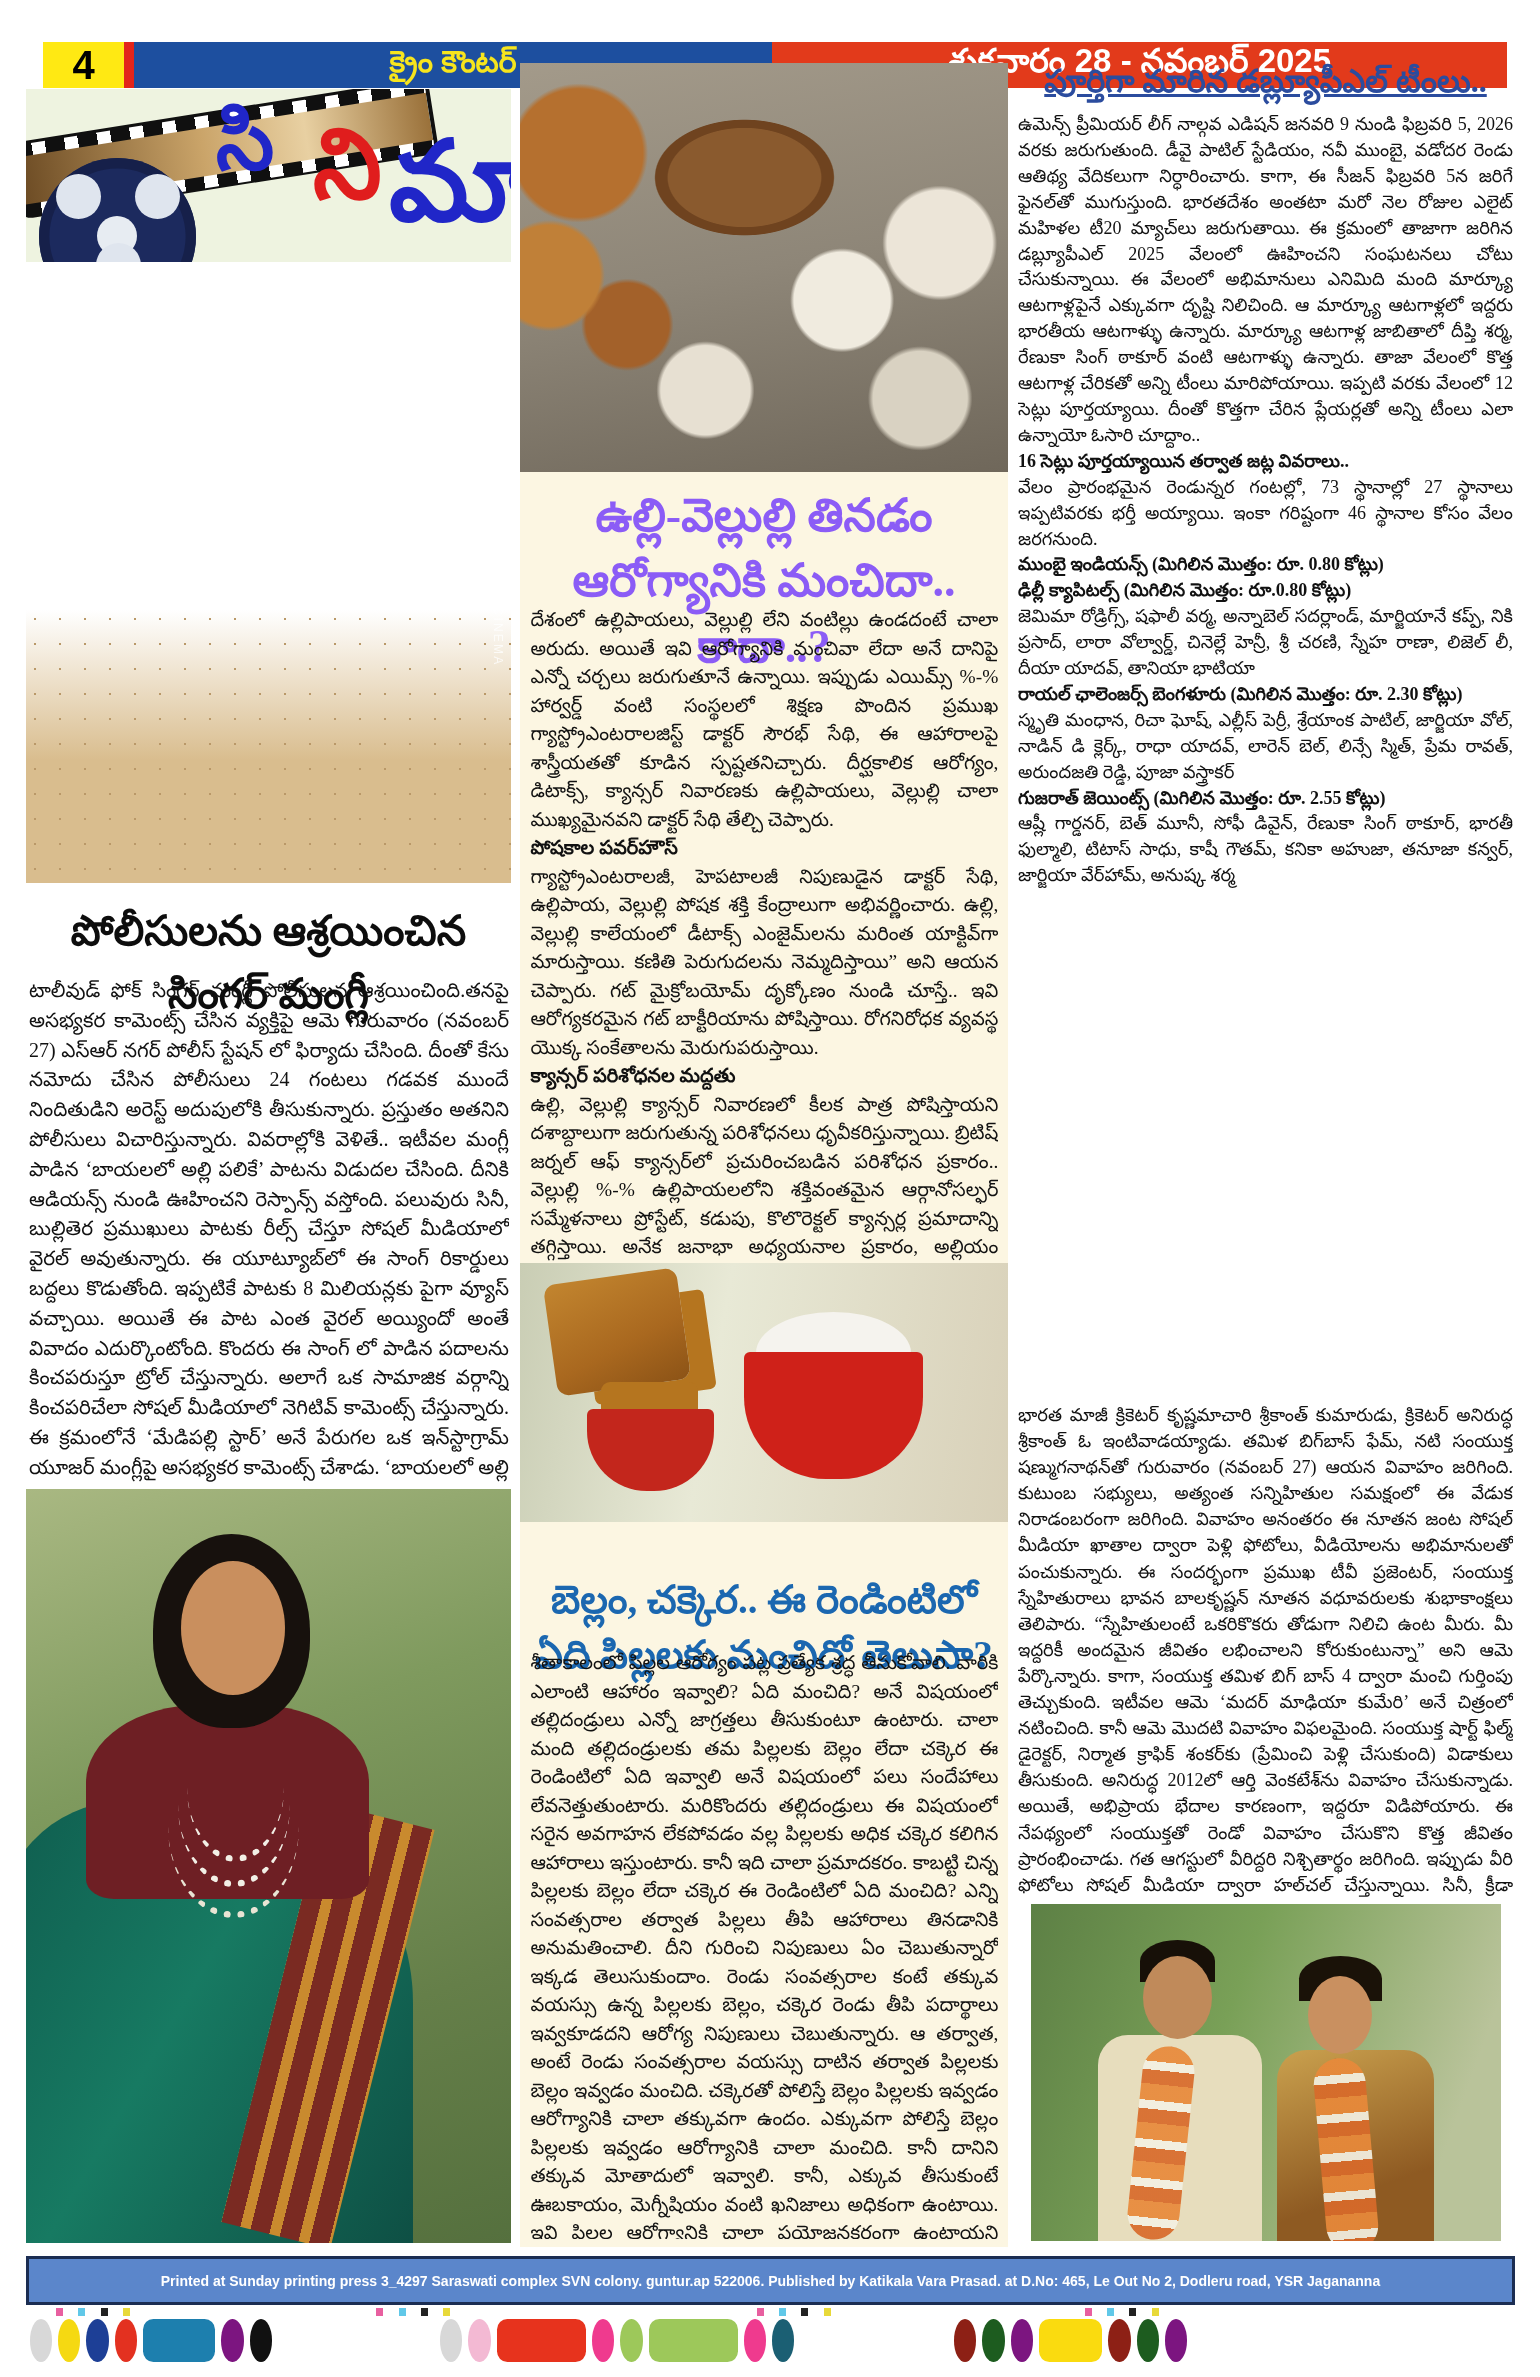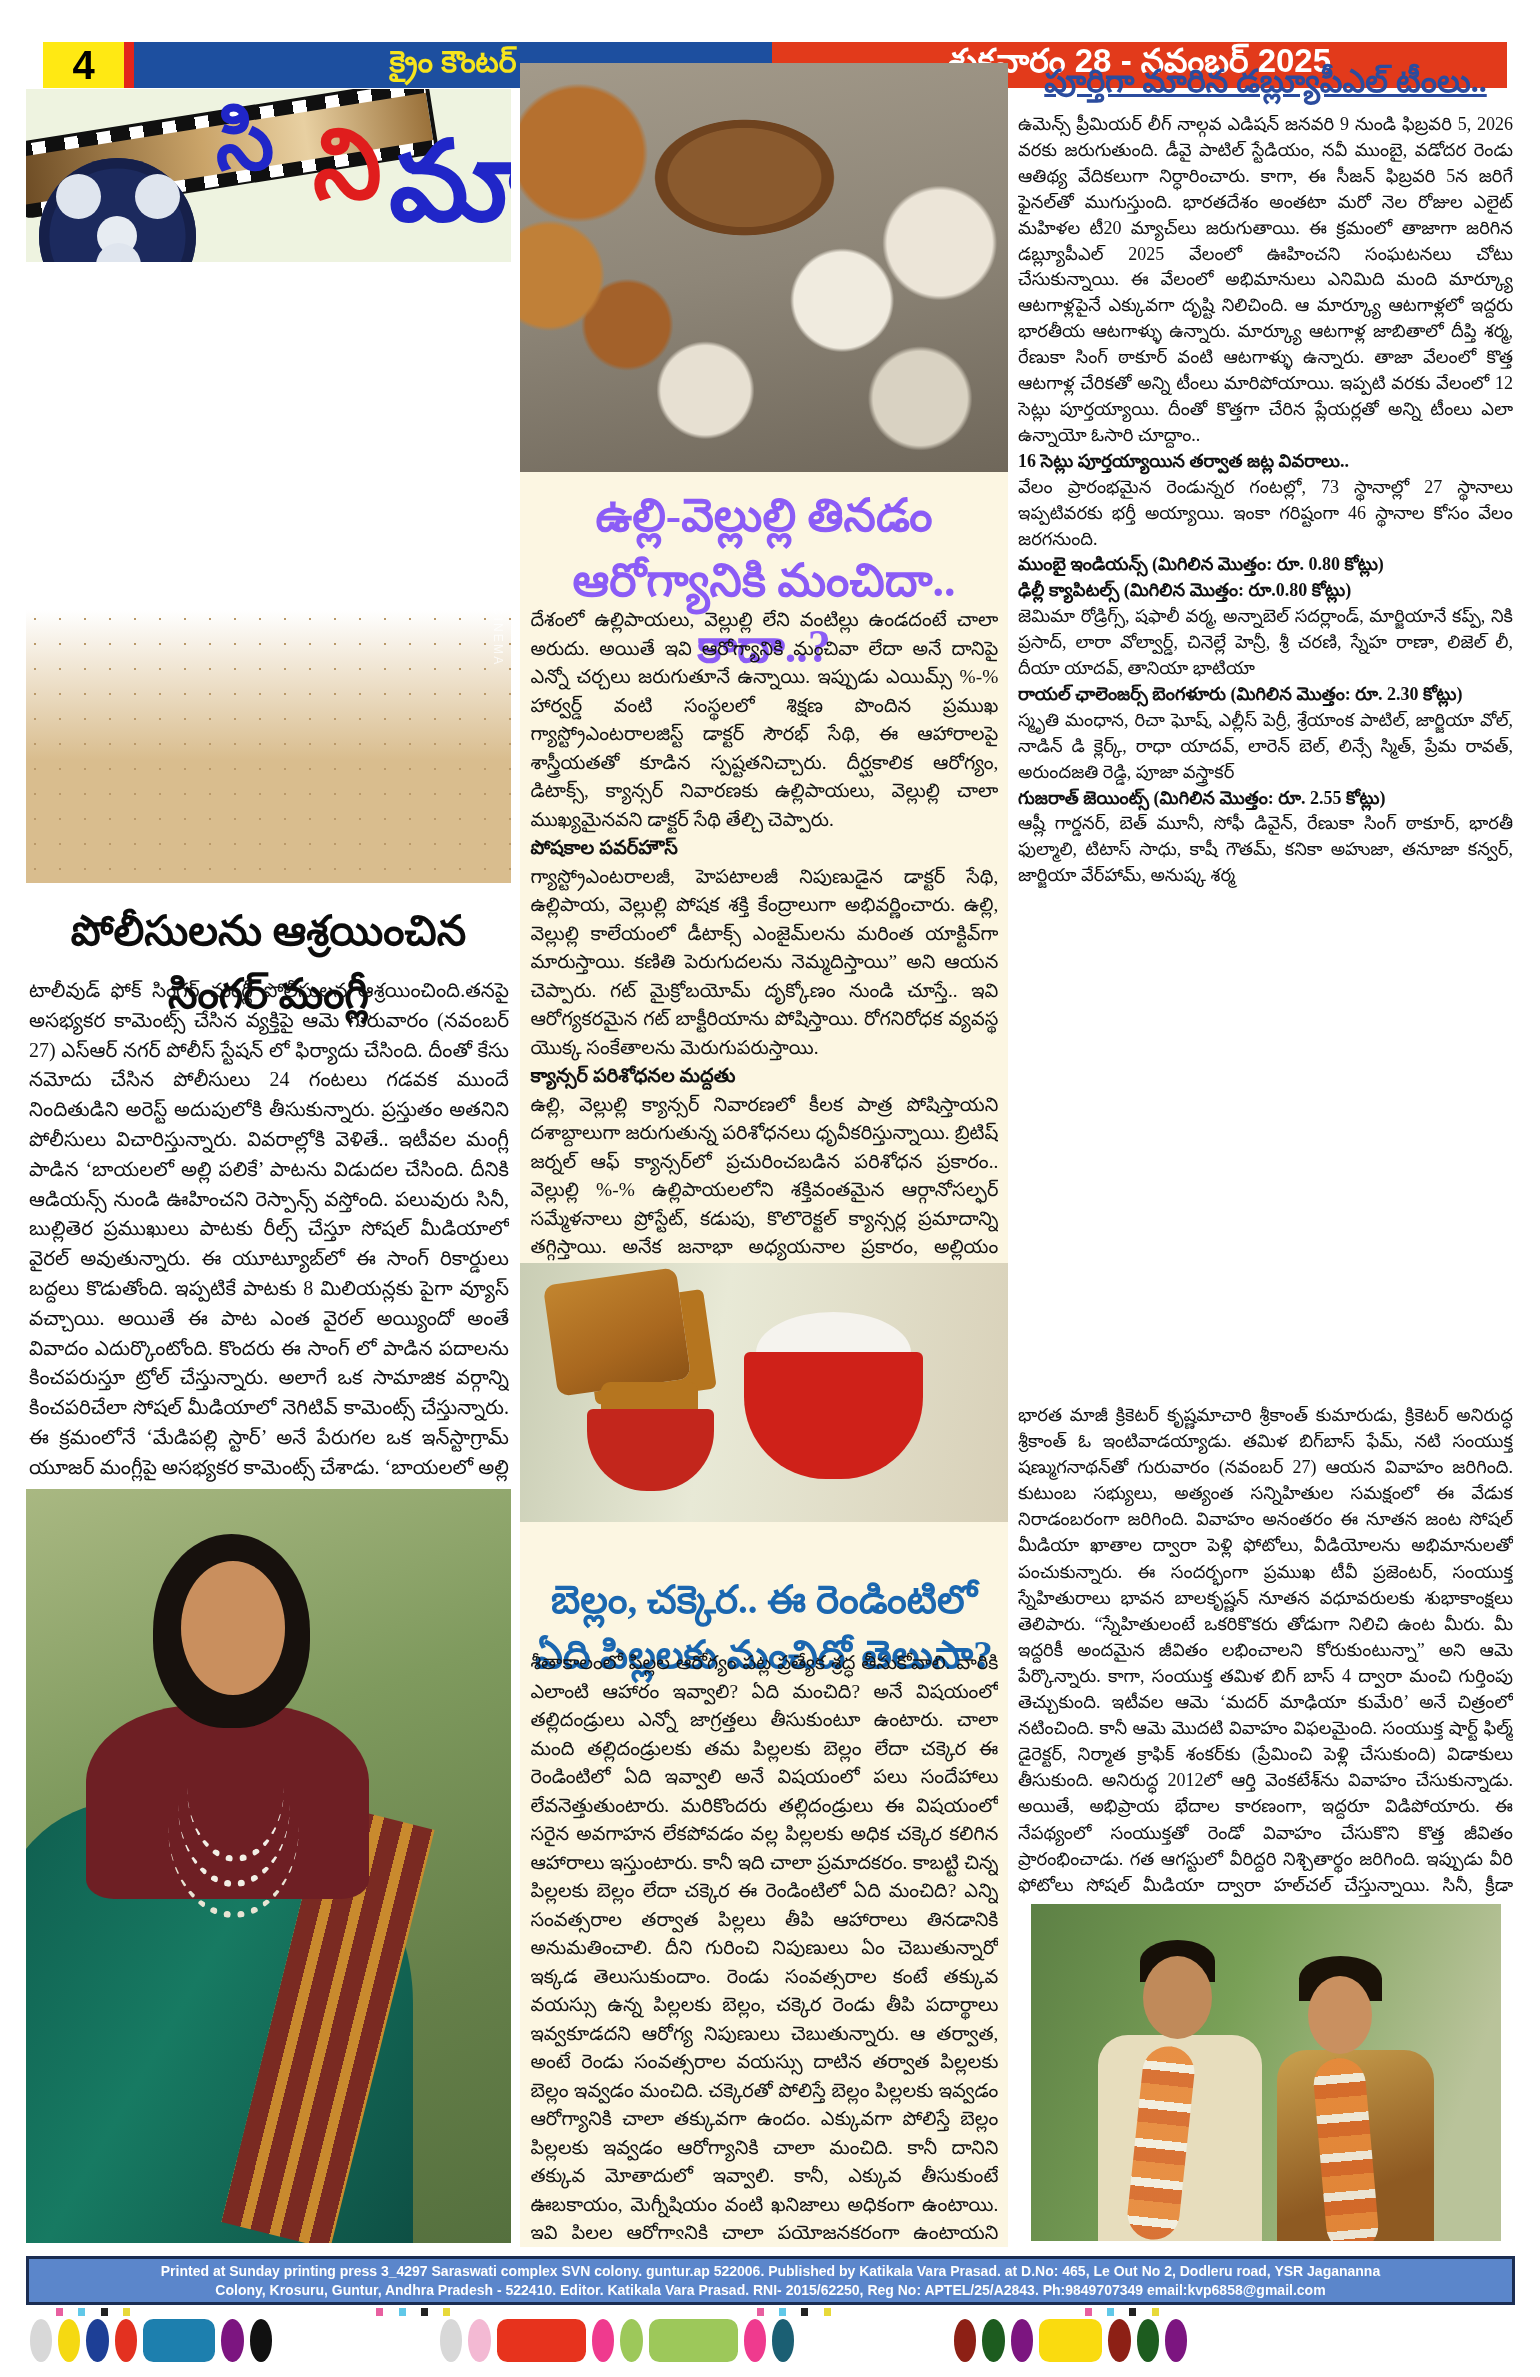--- a/index.html
+++ b/index.html
@@ -263,7 +263,6 @@
 
   <div class="abs imprint">
     <div>Printed at Sunday printing press 3_4297 Saraswati complex SVN colony. guntur.ap 522006. Published by Katikala Vara Prasad. at  D.No: 465, Le Out No 2, Dodleru road, YSR Jagananna</div>
-    <div>Colony, Krosuru, Guntur, Andhra Pradesh - 522410. Editor. Katikala Vara Prasad. RNI- 2015/62250, Reg No: APTEL/25/A2843. Ph:9849707349 email:kvp6858@gmail.com</div>
   </div>
 
   <div class="abs ticks">

